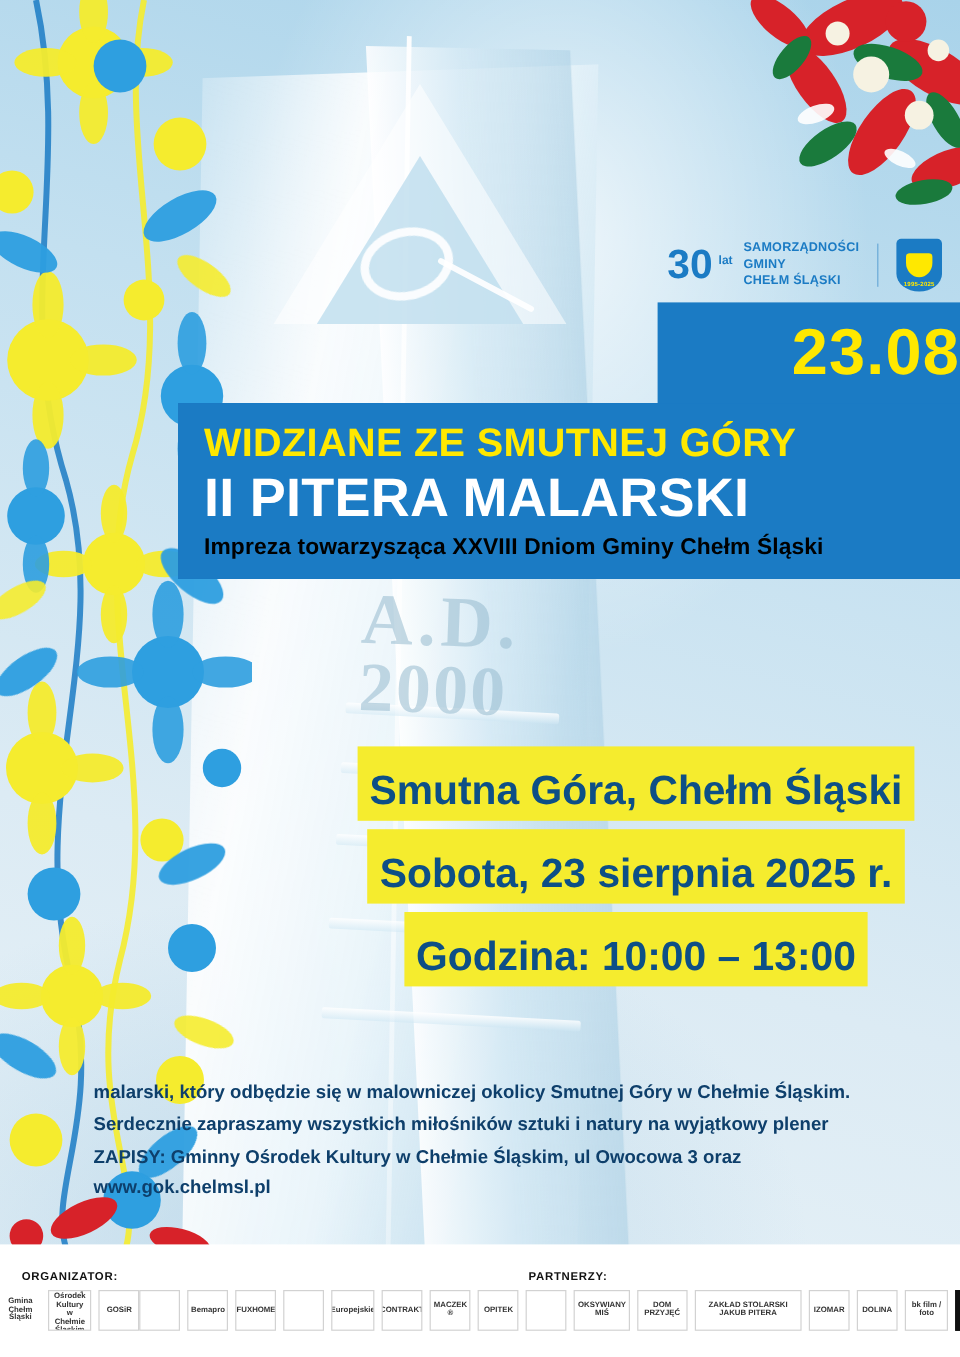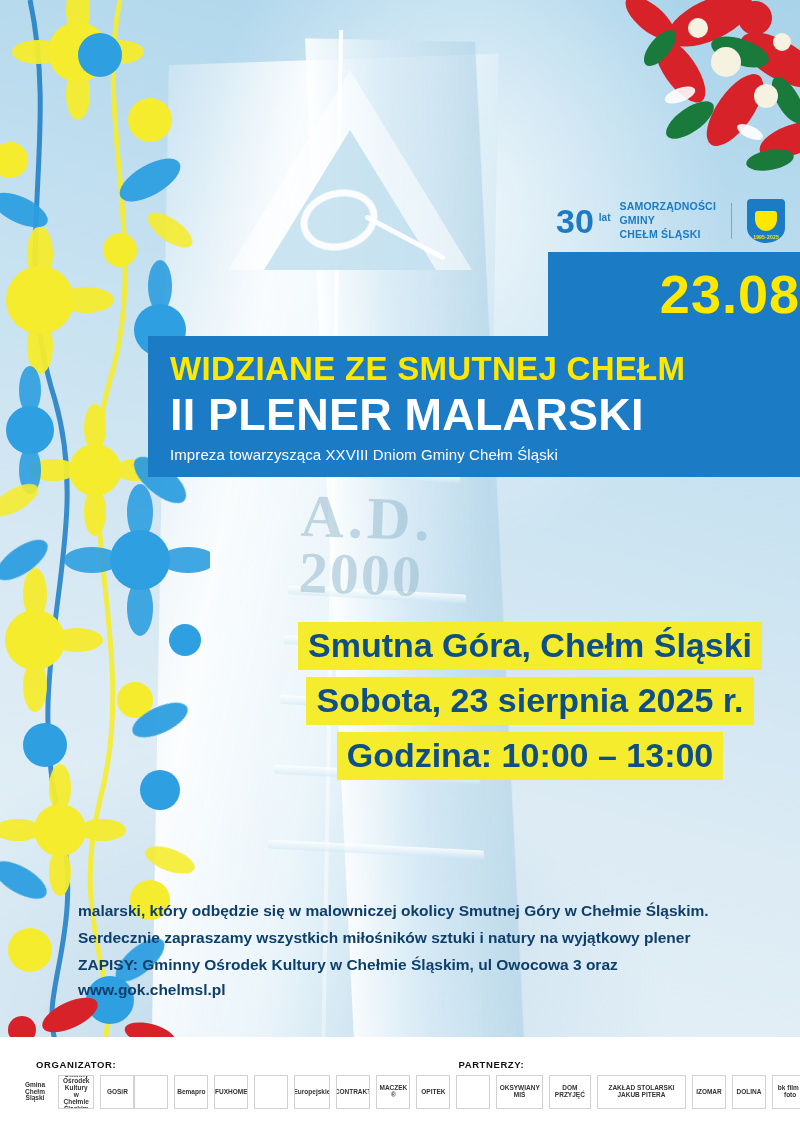--- a/index.html
+++ b/index.html
@@ -330,7 +330,7 @@
   </div>
 
   <div class="title-block">
-    <div class="title-1">WIDZIANE ZE SMUTNEJ CHEŁM</div>
+    <div class="title-1">WIDZIANE ZE SMUTNEJ GÓRY</div>
     <div class="title-2">II PLENER MALARSKI</div>
     <div class="title-3">Impreza towarzysząca XXVIII Dniom Gminy Chełm Śląski</div>
   </div>

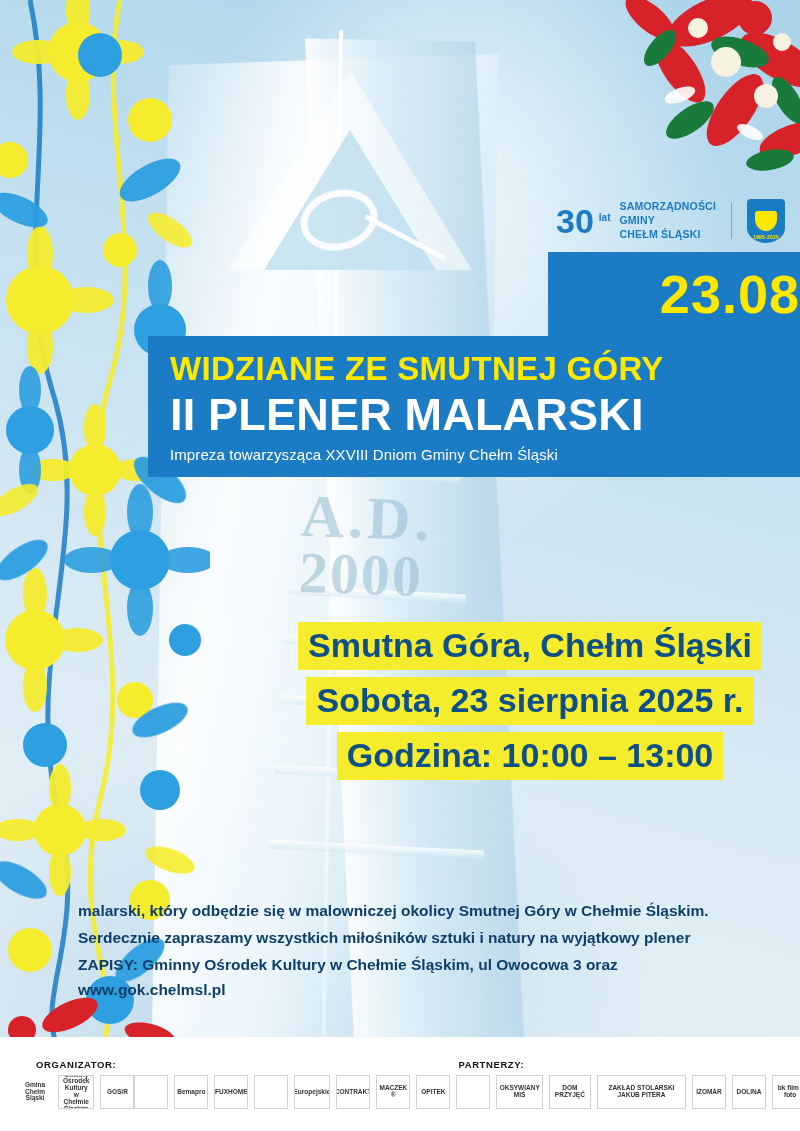--- a/index.html
+++ b/index.html
@@ -331,7 +331,7 @@
 
   <div class="title-block">
     <div class="title-1">WIDZIANE ZE SMUTNEJ GÓRY</div>
-    <div class="title-2">II PLENER MALARSKI</div>
+    <div class="title-2">II PITERA MALARSKI</div>
     <div class="title-3">Impreza towarzysząca XXVIII Dniom Gminy Chełm Śląski</div>
   </div>
 

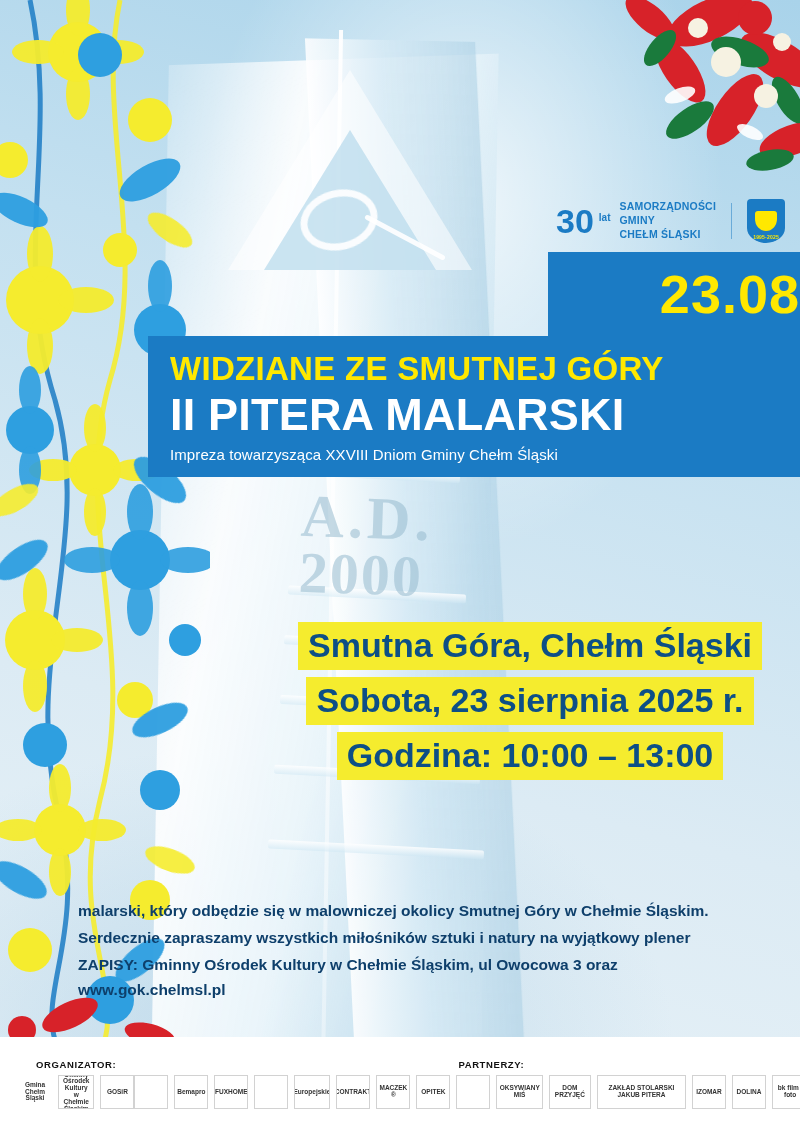--- a/index.html
+++ b/index.html
@@ -110,7 +110,7 @@
   }
   .title-1 { color:#ffe800; font-size:33px; font-weight:800; letter-spacing:.3px; line-height:1.15; }
   .title-2 { color:#ffffff; font-size:45px; font-weight:800; letter-spacing:.2px; line-height:1.12; margin-top:2px;}
-  .title-3 { color:#ffffff; font-size:15px; font-weight:400; margin-top:6px; letter-spacing:.1px;}
+  .title-3 { color:#000000; font-size:19px; font-weight:700; margin-top:6px; letter-spacing:.1px;}
 
   
   .when-where { position:absolute; left:275px; top:622px; width:510px; text-align:center; }

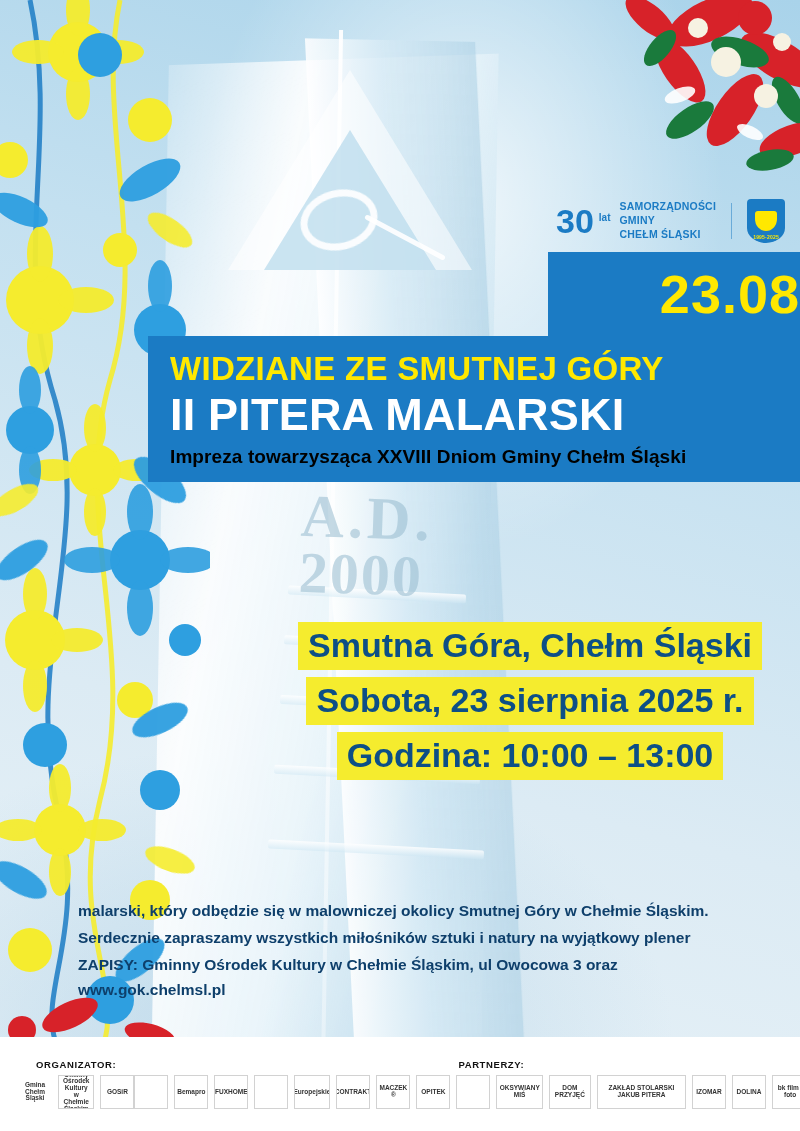--- a/index.html
+++ b/index.html
@@ -119,7 +119,7 @@
     background:#f5ec2e;
     color:#0d4f86;
     font-size:34px; font-weight:800;
-    padding:3px 10px 5px;
+    padding:17px 10px 5px;
     margin-bottom:7px;
     line-height:1.18;
   }

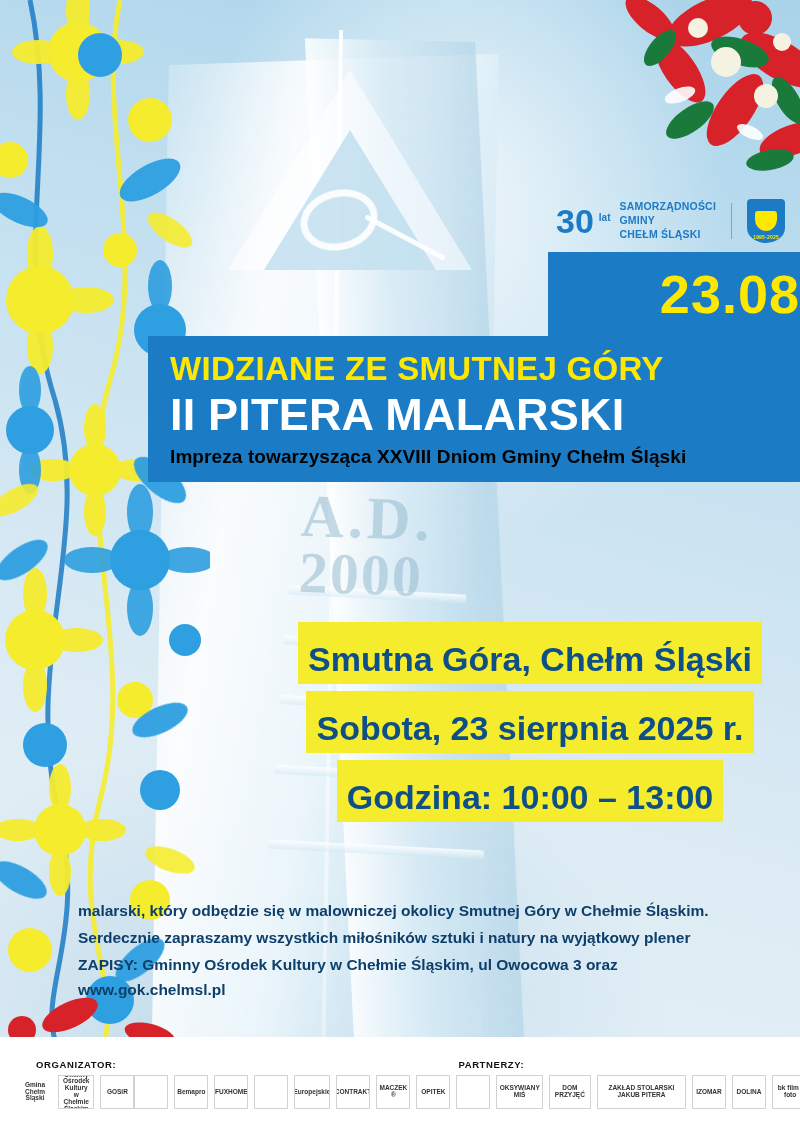--- a/index.html
+++ b/index.html
@@ -151,7 +151,7 @@
   .footer {
     position:absolute; left:0; bottom:0; width:800px; height:94px;
     background:#ffffff;
-    display:flex; align-items:center;padding-left:18px;
+    display:flex; align-items:center;
   }
   .foot-col { display:flex; flex-direction:column; align-items:center; justify-content:center; }
   .foot-label { font-size:9.5px; font-weight:800; color:#111; letter-spacing:.6px; margin-bottom:5px; text-align:center;}

